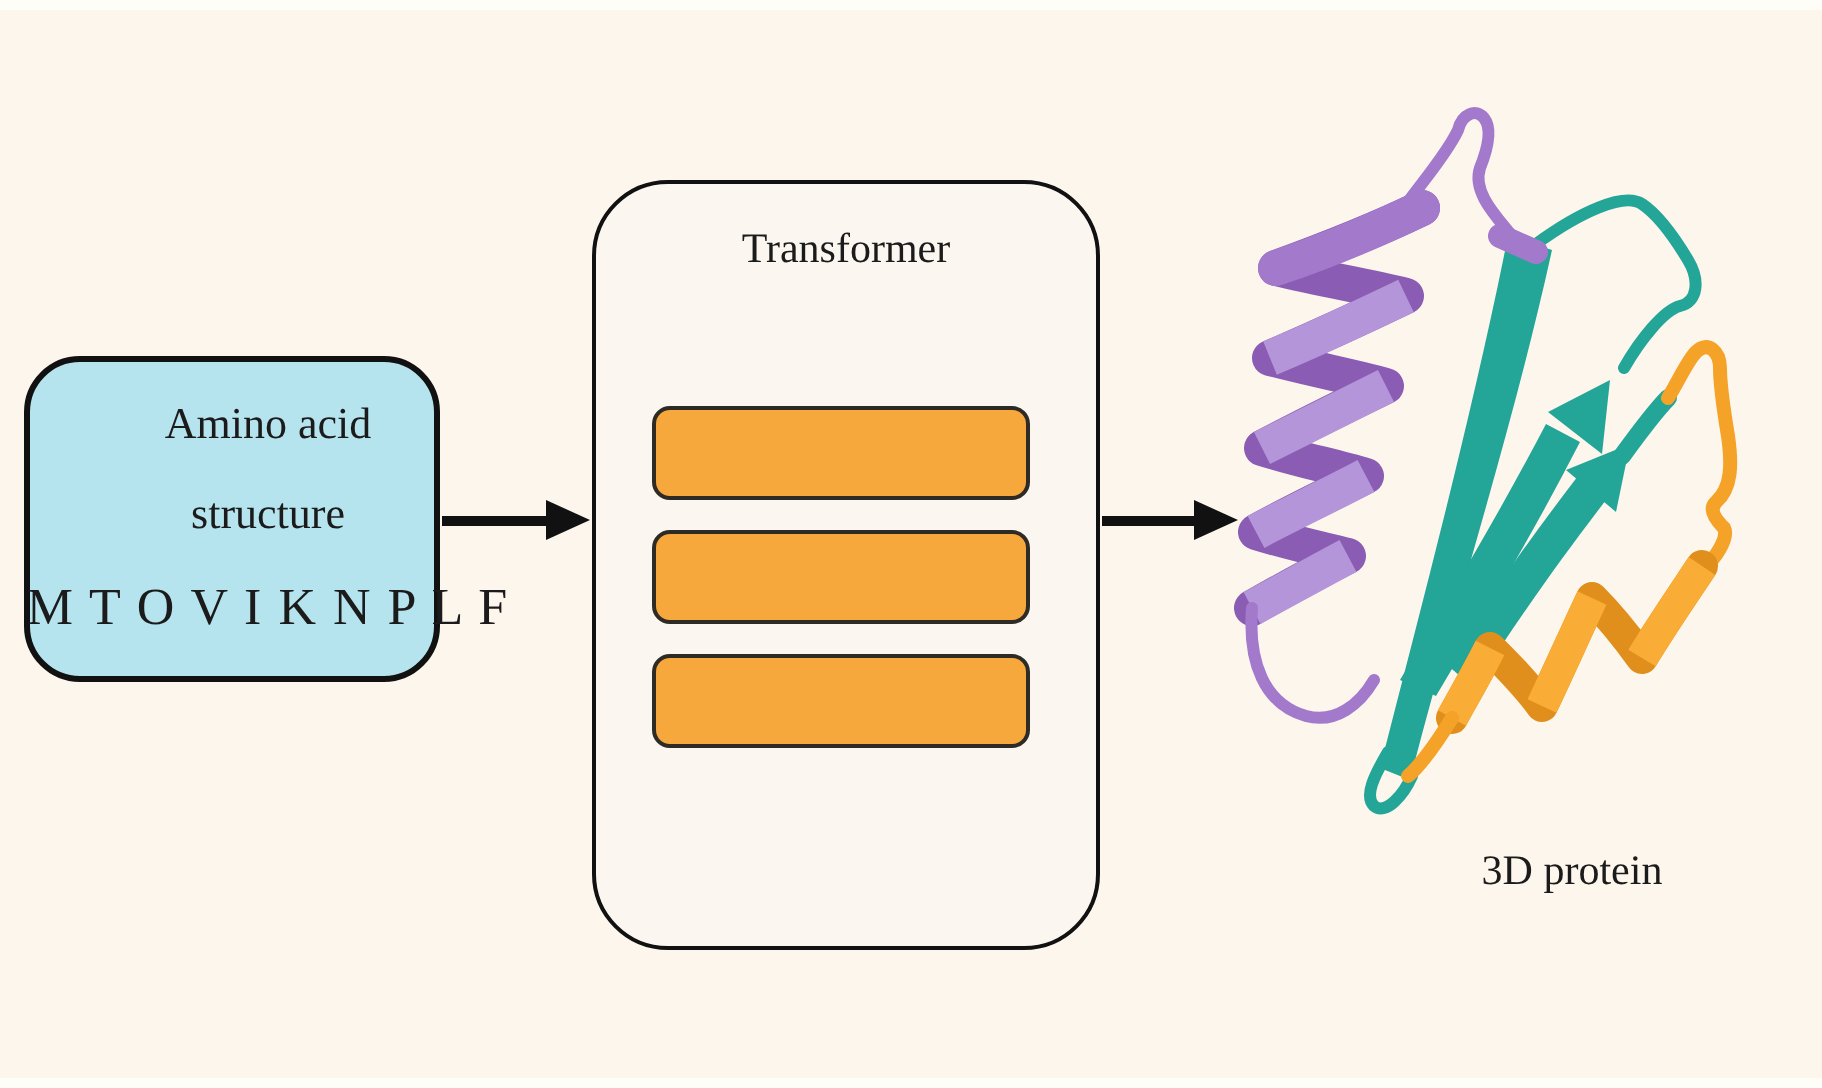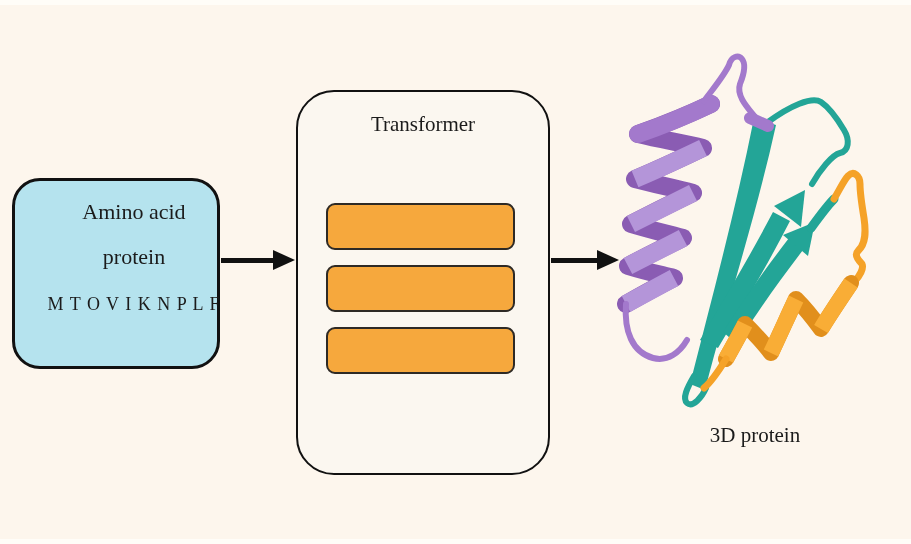--- a/index.html
+++ b/index.html
@@ -15,7 +15,7 @@
 
   
   .input-box{
-    position:absolute;left:12px;top:178px;width:208px;height:191px;
+    position:absolute;left:12px;top:178px;width:208px;height:163px;
     box-sizing:border-box;border:3.5px solid var(--c-box_border,#111);
     border-radius:28px;background:var(--c-input_box_fill,#b5e3ee);
     display:flex;flex-direction:column;align-items:center;text-align:center;padding-left:36px;

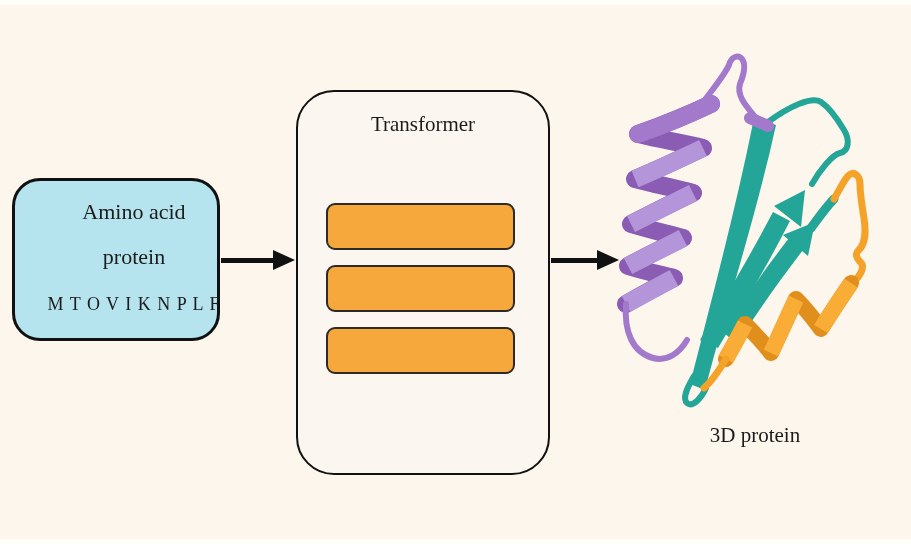--- a/index.html
+++ b/index.html
@@ -76,7 +76,7 @@
 
 <div class="input-box">
   <div class="t1">Amino acid</div>
-  <div class="t2">protein</div>
+  <div class="t2">structure</div>
   <div class="seq">M T O V I K N P L F</div>
 </div>
 

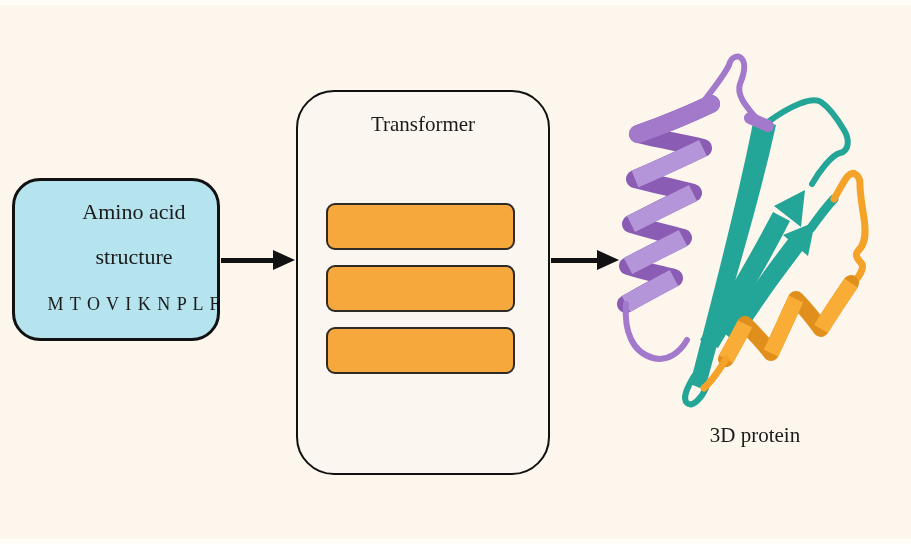--- a/index.html
+++ b/index.html
@@ -22,7 +22,7 @@
   }
   .input-box .t1{margin-top:19px;font-size:22px;line-height:23px;}
   .input-box .t2{margin-top:22px;font-size:22px;line-height:23px;}
-  .input-box .seq{margin-top:24px;font-size:18px;line-height:24px;letter-spacing:1px;white-space:nowrap;}
+  .input-box .seq{margin-top:24px;font-size:26px;line-height:24px;letter-spacing:1px;white-space:nowrap;}
 
   
   .transformer-box{

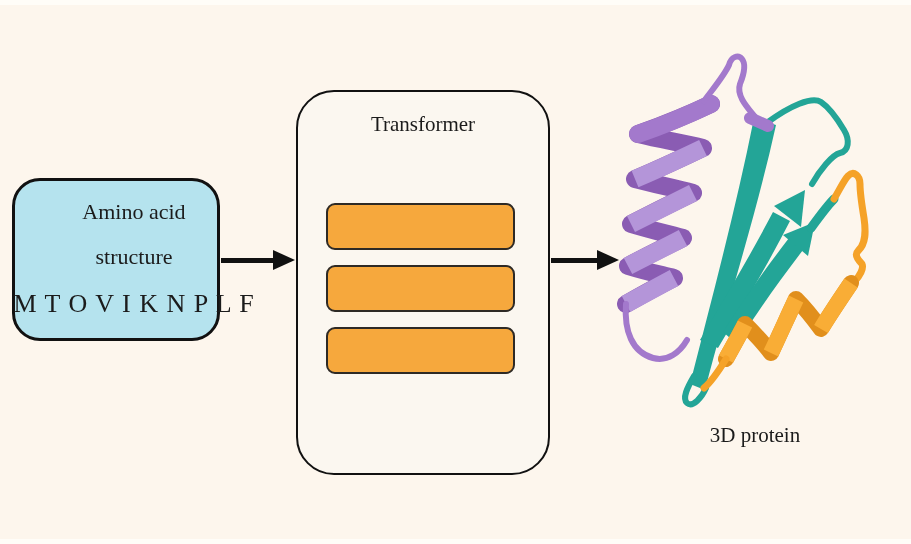--- a/index.html
+++ b/index.html
@@ -53,7 +53,7 @@
   
   .protein-svg{position:absolute;left:608px;top:46px;width:290px;height:420px;}
   .caption{
-    position:absolute;left:655px;top:422px;width:200px;
+    position:absolute;left:686px;top:422px;width:200px;
     text-align:center;font-size:21px;line-height:27px;
   }
 

